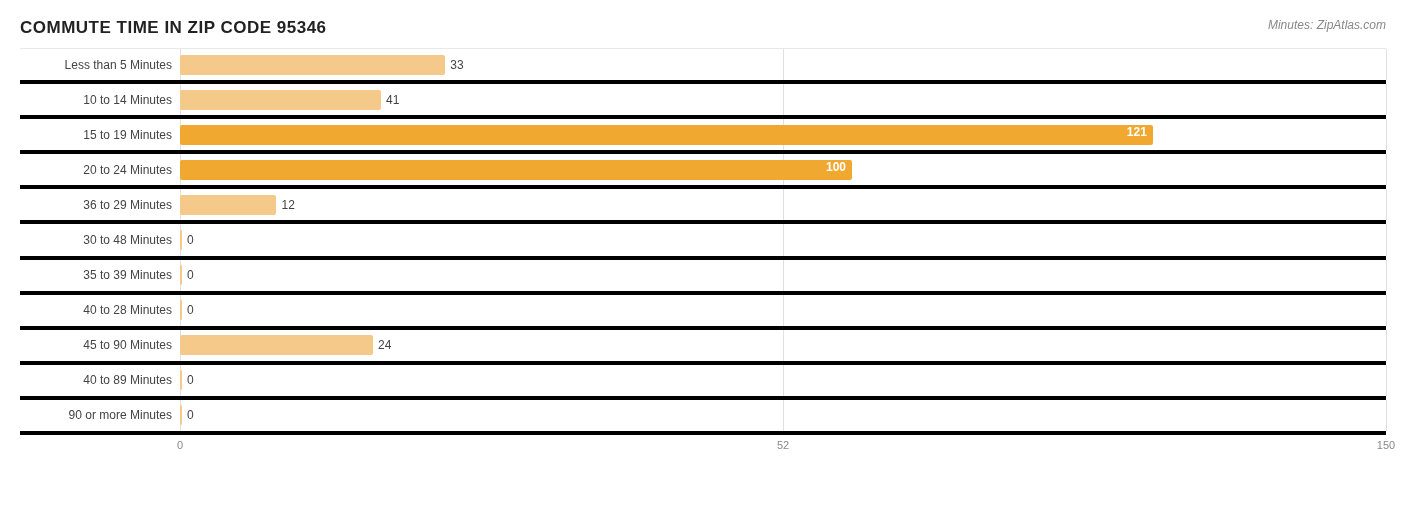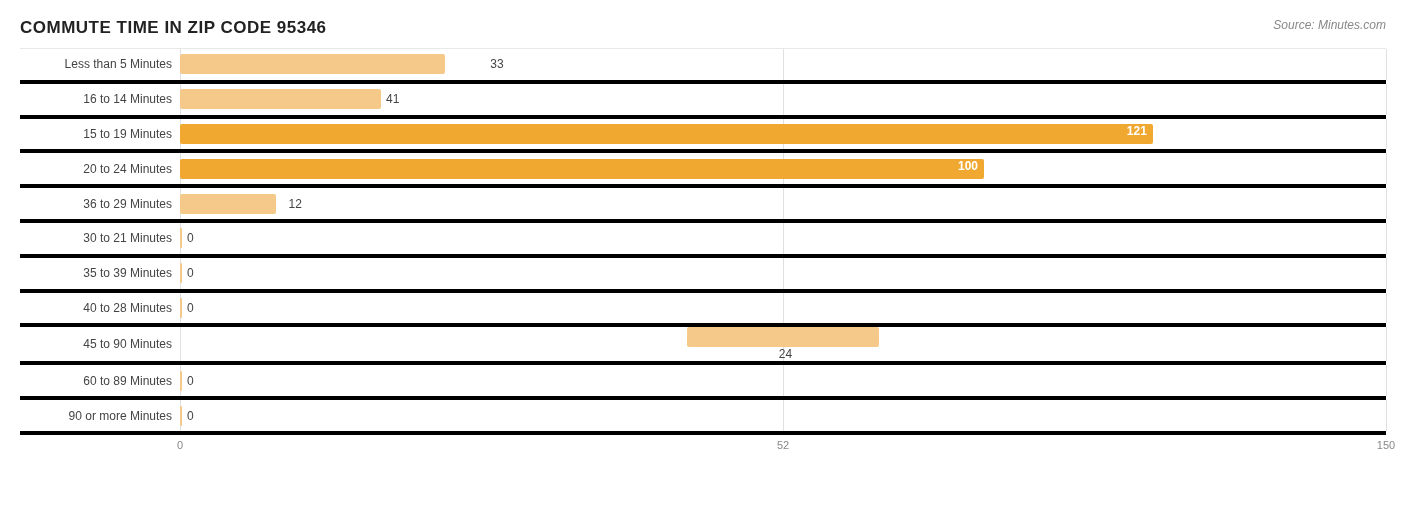--- a/index.html
+++ b/index.html
@@ -123,7 +123,7 @@
 <div class="chart-container">
   <div class="chart-header">
     <span class="chart-title">COMMUTE TIME IN ZIP CODE 95346</span>
-    <span class="chart-source">Source: Minutes.com</span>
+    <span class="chart-source">Minutes: ZipAtlas.com</span>
   </div>
   <div class="chart-body">
     <div class="bars-area" id="bars-area">

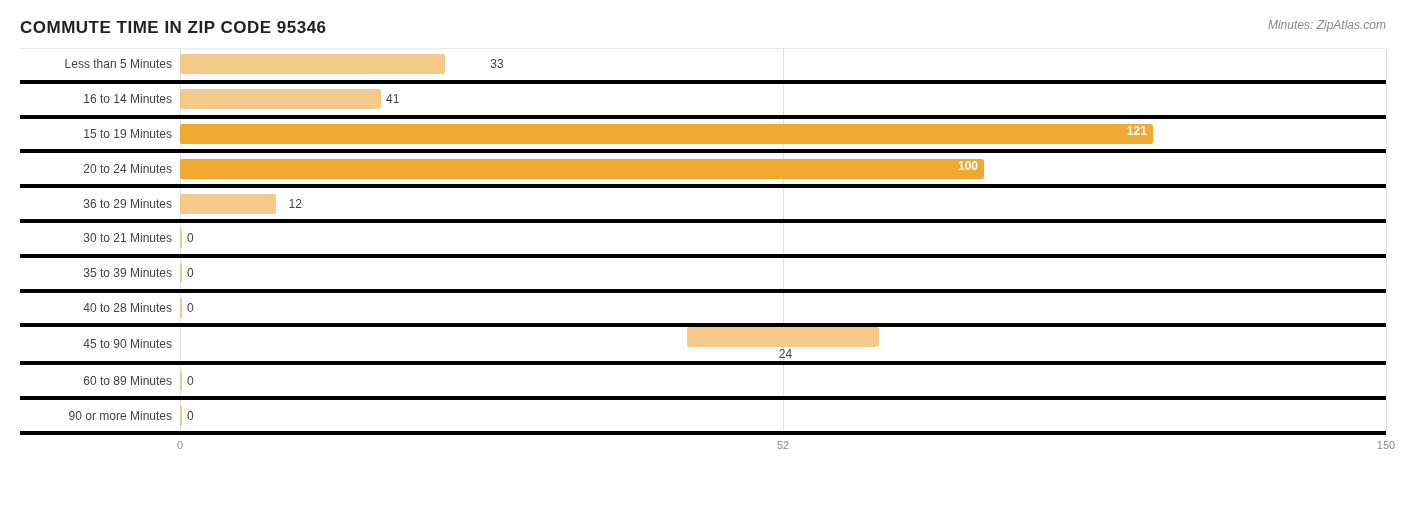--- a/index.html
+++ b/index.html
@@ -129,7 +129,7 @@
     <div class="bars-area" id="bars-area">
     <div class="bar-row">
           <div class="bar-label">Less than 5 Minutes</div>
-          <div class="bar-track" style="position: relative; gap: 40px;">
+          <div class="bar-track" style="position: relative;">
             <div class="grid-line" style="left: 0%;"></div>
             <div class="grid-line" style="left: 50%;"></div>
             <div class="grid-line" style="left: 100%;"></div>

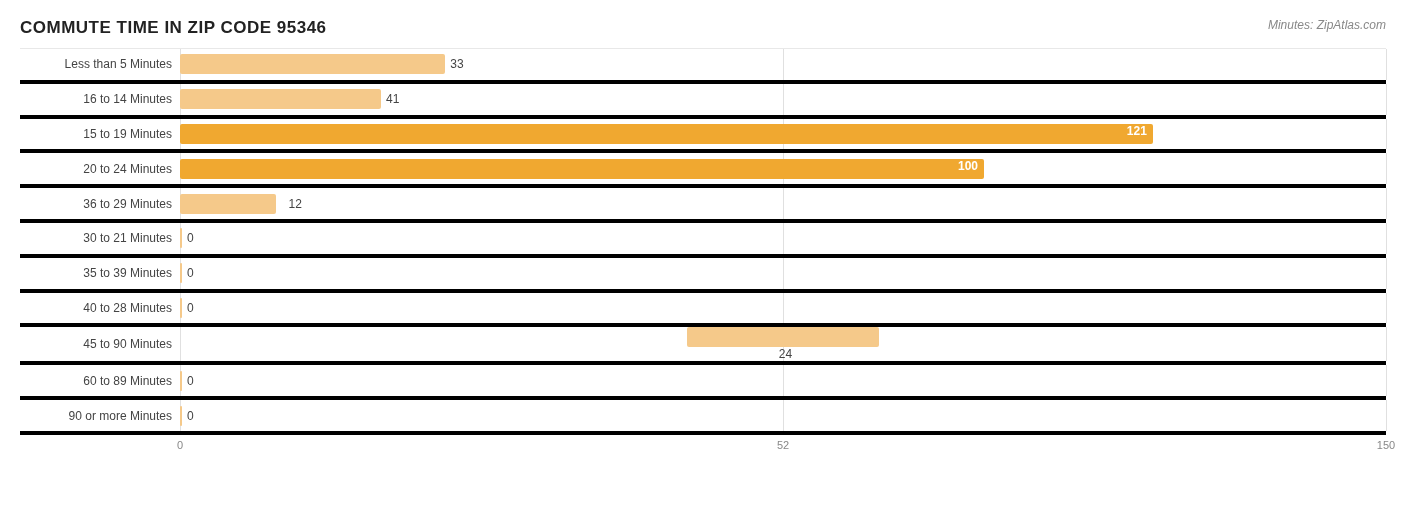--- a/index.html
+++ b/index.html
@@ -138,7 +138,7 @@
           </div>
         </div>
         <div class="bar-row">
-          <div class="bar-label">16 to 14 Minutes</div>
+          <div class="bar-label">10 to 14 Minutes</div>
           <div class="bar-track" style="position: relative;">
             <div class="grid-line" style="left: 0%;"></div>
             <div class="grid-line" style="left: 50%;"></div>

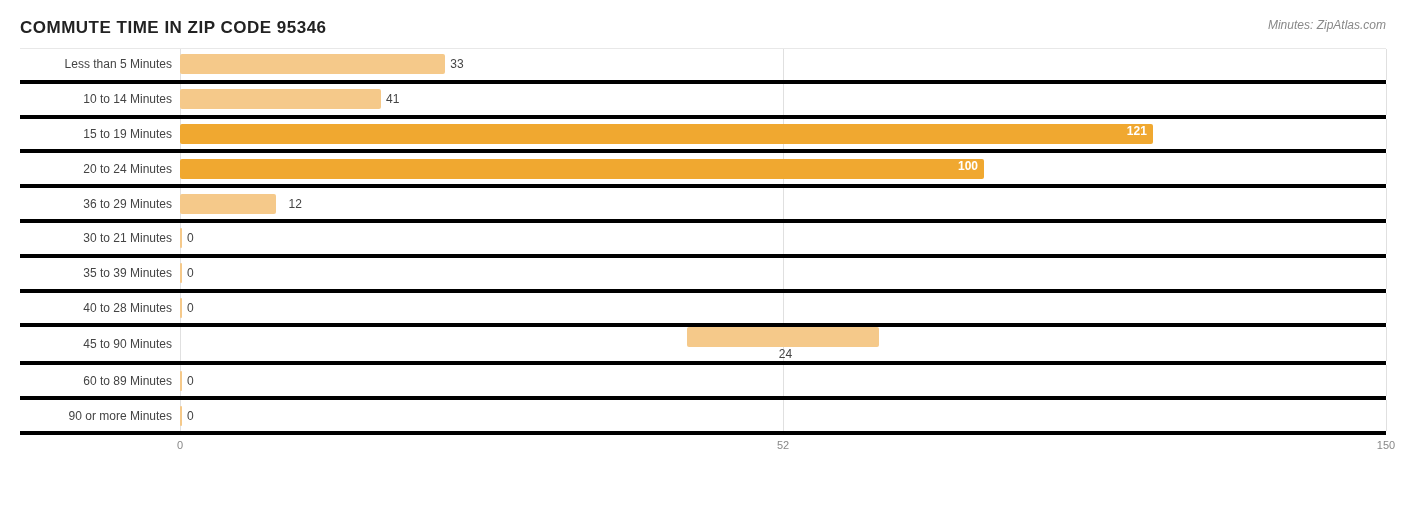--- a/index.html
+++ b/index.html
@@ -164,7 +164,7 @@
             <div class="grid-line" style="left: 0%;"></div>
             <div class="grid-line" style="left: 50%;"></div>
             <div class="grid-line" style="left: 100%;"></div>
-            <div class="bar-fill bar-fill-highlight" style="width: 804px; position: relative; z-index: 1;">
+            <div class="bar-fill bar-fill-highlight" style="width: 672px; position: relative; z-index: 1;">
               <span class="bar-value-inside">100</span>
             </div>
           </div>

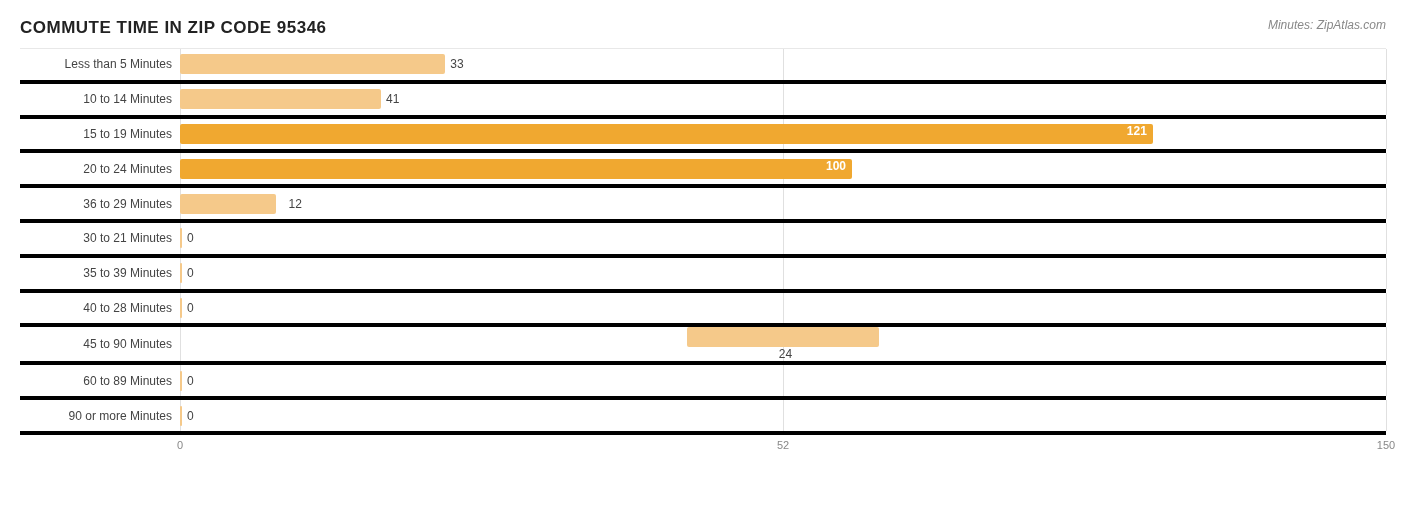--- a/index.html
+++ b/index.html
@@ -171,7 +171,7 @@
         </div>
         <div class="bar-row">
           <div class="bar-label">36 to 29 Minutes</div>
-          <div class="bar-track" style="position: relative; gap: 7px;">
+          <div class="bar-track" style="position: relative;">
             <div class="grid-line" style="left: 0%;"></div>
             <div class="grid-line" style="left: 50%;"></div>
             <div class="grid-line" style="left: 100%;"></div>

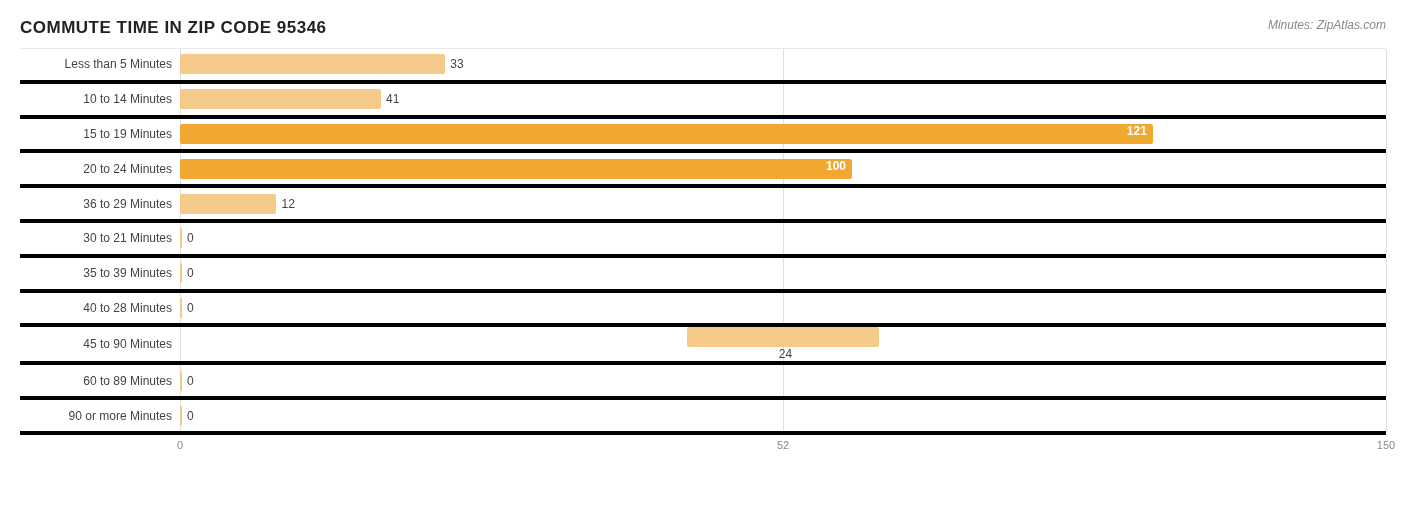--- a/index.html
+++ b/index.html
@@ -180,7 +180,7 @@
           </div>
         </div>
         <div class="bar-row">
-          <div class="bar-label">30 to 21 Minutes</div>
+          <div class="bar-label">30 to 48 Minutes</div>
           <div class="bar-track" style="position: relative;">
             <div class="grid-line" style="left: 0%;"></div>
             <div class="grid-line" style="left: 50%;"></div>

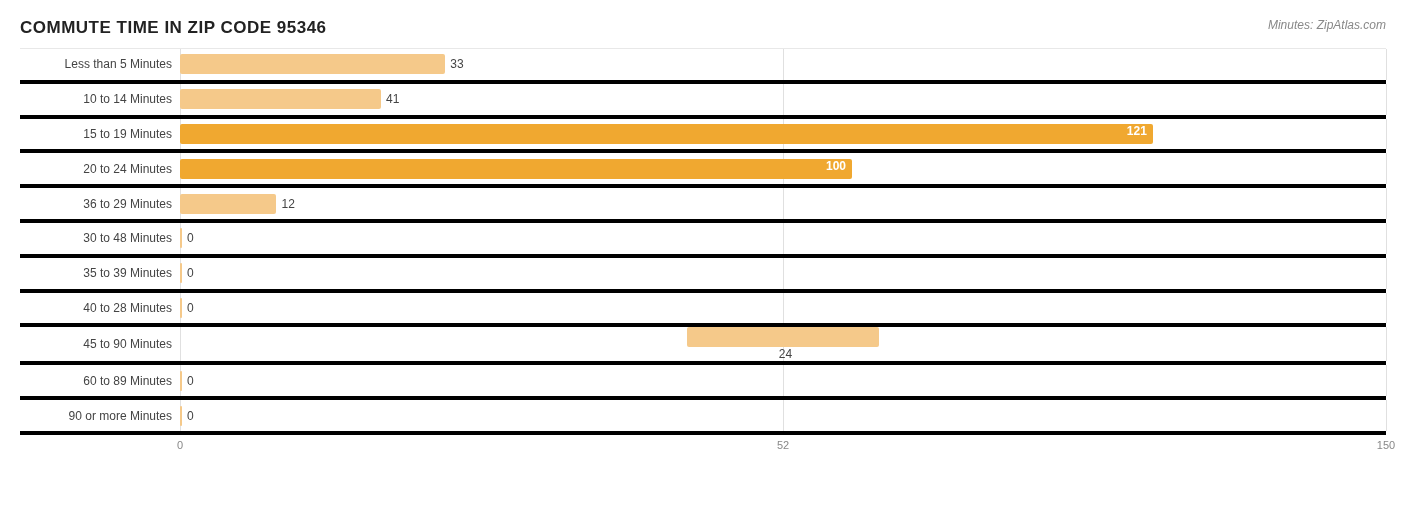--- a/index.html
+++ b/index.html
@@ -211,7 +211,7 @@
         </div>
         <div class="bar-row">
           <div class="bar-label">45 to 90 Minutes</div>
-          <div class="bar-track" style="position: relative; flex-direction: column;">
+          <div class="bar-track" style="position: relative;">
             <div class="grid-line" style="left: 0%;"></div>
             <div class="grid-line" style="left: 50%;"></div>
             <div class="grid-line" style="left: 100%;"></div>

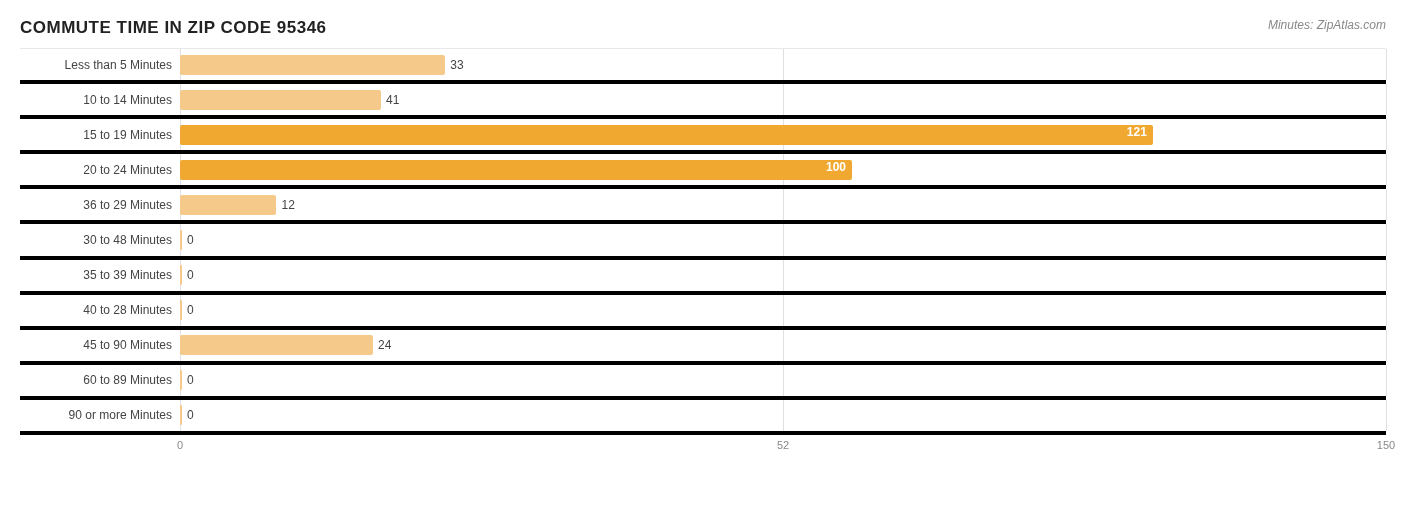--- a/index.html
+++ b/index.html
@@ -220,7 +220,7 @@
           </div>
         </div>
         <div class="bar-row">
-          <div class="bar-label">60 to 89 Minutes</div>
+          <div class="bar-label">40 to 89 Minutes</div>
           <div class="bar-track" style="position: relative;">
             <div class="grid-line" style="left: 0%;"></div>
             <div class="grid-line" style="left: 50%;"></div>

